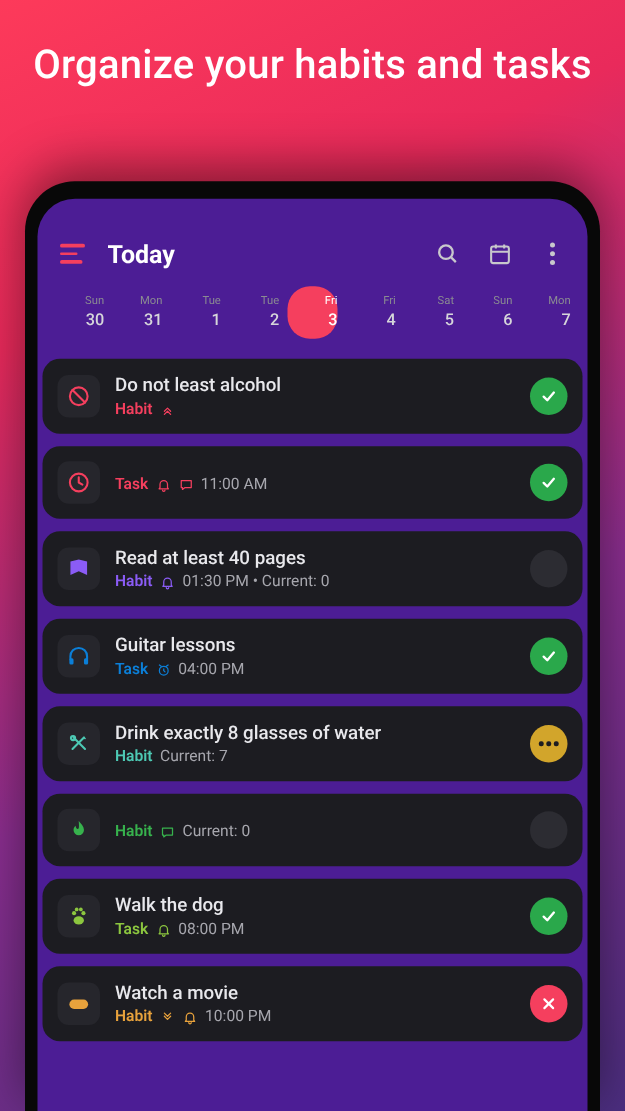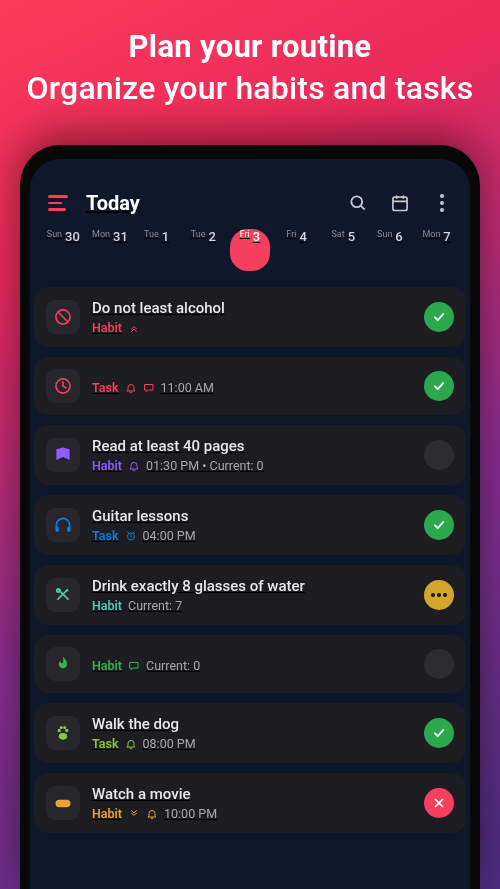--- a/index.html
+++ b/index.html
@@ -92,7 +92,6 @@
 <body>
 
 <div class="promo">
-  <h1>Plan your routine</h1>
   <h2>Organize your habits and tasks</h2>
 </div>
 

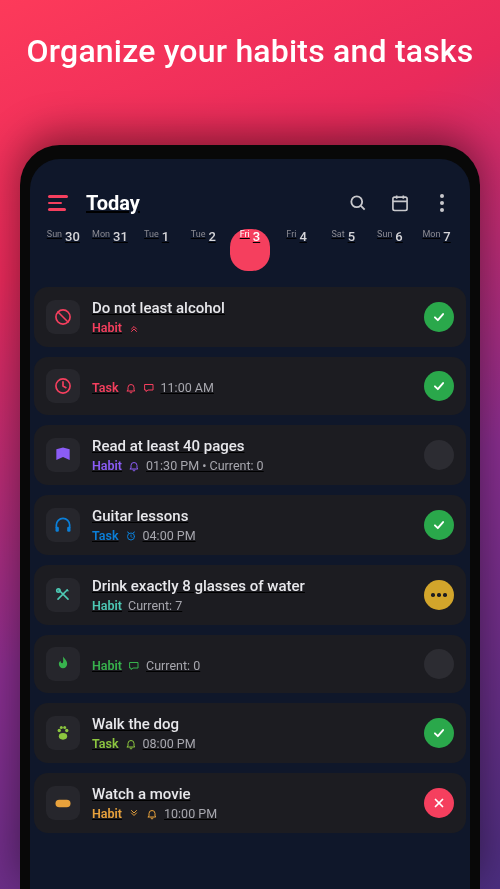--- a/index.html
+++ b/index.html
@@ -22,12 +22,11 @@
     box-shadow: 0 -10px 40px rgba(0,0,0,0.45);
   }
   .screen {
-    background: #0f172a;
+    background: #4c1d95;
     border-radius: 30px 30px 0 0;
     height: 100%;
     overflow: hidden;
     position: relative;
-    text-decoration: underline;
   }
   .topbar {
     display: flex; align-items: center;

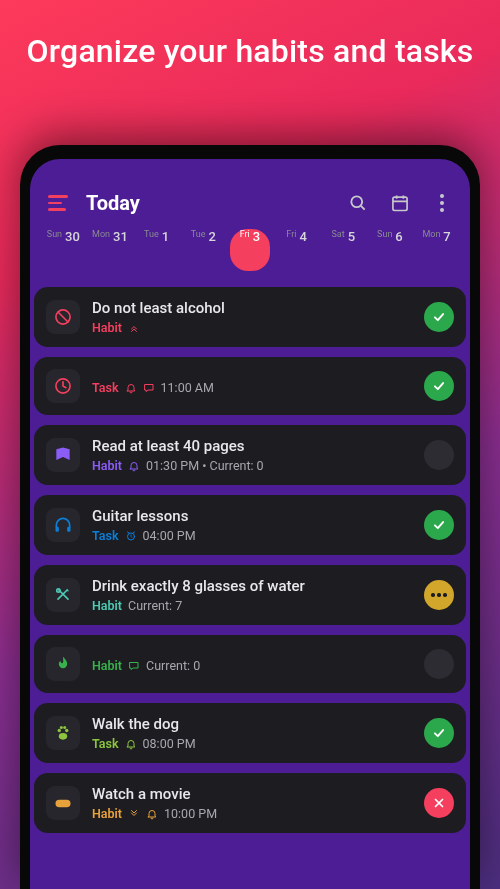--- a/index.html
+++ b/index.html
@@ -45,7 +45,7 @@
   .dots-v span { width:4px; height:4px; border-radius:50%; background:#c8c8cc; }
 
   .days { display:flex; justify-content:space-around; padding: 0 10px 16px 10px; }
-  .day { width: 40px; height: 42px; border-radius: 18px; display:flex; flex-direction:row; align-items:flex-start; justify-content:center; gap:3px; }
+  .day { width: 40px; height: 42px; border-radius: 18px; display:flex; flex-direction:column; align-items:flex-end; justify-content:center; gap:3px; }
   .day .dow { color:#8a8a92; font-size:9px; }
   .day .num { color:#d6d6da; font-size:13px; font-weight:500; }
   .day.sel { background:#f53f5e; }

